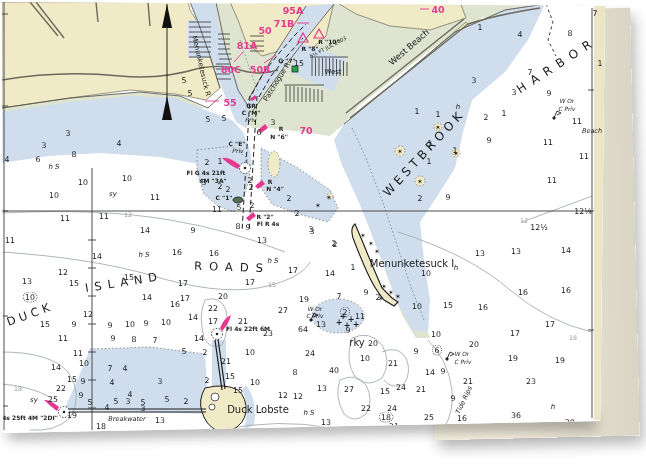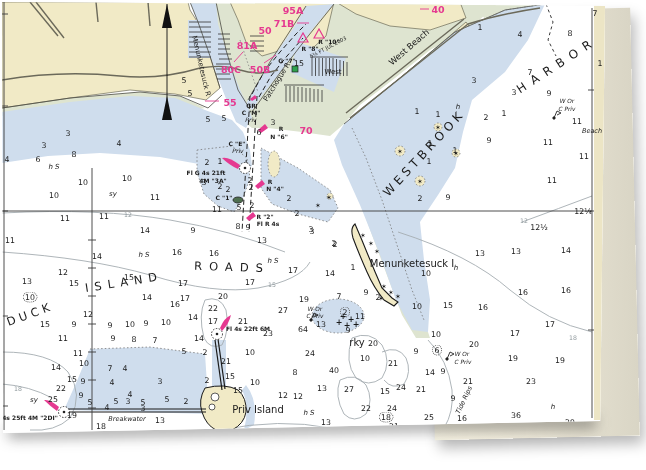--- a/index.html
+++ b/index.html
@@ -211,7 +211,7 @@
         <span class="lbl" style="left: 122px; top: 280px; font-size: 11.5px; transform: translate(-50%, -50%) rotate(-9deg); letter-spacing: 6px; font-style: normal; font-weight: 400; color: rgb(27, 27, 27);">ISLAND</span>
         <span class="lbl" style="left: 230px; top: 265px; font-size: 11.5px; transform: translate(-50%, -50%) rotate(2deg); letter-spacing: 7px; font-style: normal; font-weight: 400; color: rgb(27, 27, 27);">ROADS</span>
         <span class="lbl" style="left: 410px; top: 261px; font-size: 10px; transform: translate(-50%, -50%) rotate(0deg); letter-spacing: 0px; font-style: normal; font-weight: 400; color: rgb(27, 27, 27);">Menunketesuck I</span>
-        <span class="lbl" style="left: 256px; top: 407px; font-size: 10px; transform: translate(-50%, -50%) rotate(0deg); letter-spacing: 0px; font-style: normal; font-weight: 400; color: rgb(27, 27, 27);">Priv Island</span>
+        <span class="lbl" style="left: 256px; top: 407px; font-size: 10px; transform: translate(-50%, -50%) rotate(0deg); letter-spacing: 0px; font-style: normal; font-weight: 400; color: rgb(27, 27, 27);">Duck Lobste</span>
         <span class="lbl" style="left: 407px; top: 45px; font-size: 8.5px; transform: translate(-50%, -50%) rotate(-41deg); letter-spacing: 0px; font-style: normal; font-weight: 400; color: rgb(27, 27, 27);">West Beach</span>
         <span class="lbl" style="left: 199px; top: 64px; font-size: 7px; transform: translate(-50%, -50%) rotate(77deg); letter-spacing: 0px; font-style: normal; font-weight: 400; color: rgb(27, 27, 27);">Menunketesuck R</span>
         <span class="lbl" style="left: 275px; top: 80px; font-size: 7px; transform: translate(-50%, -50%) rotate(-58deg); letter-spacing: 0px; font-style: normal; font-weight: 400; color: rgb(27, 27, 27);">Patchogue R</span>

